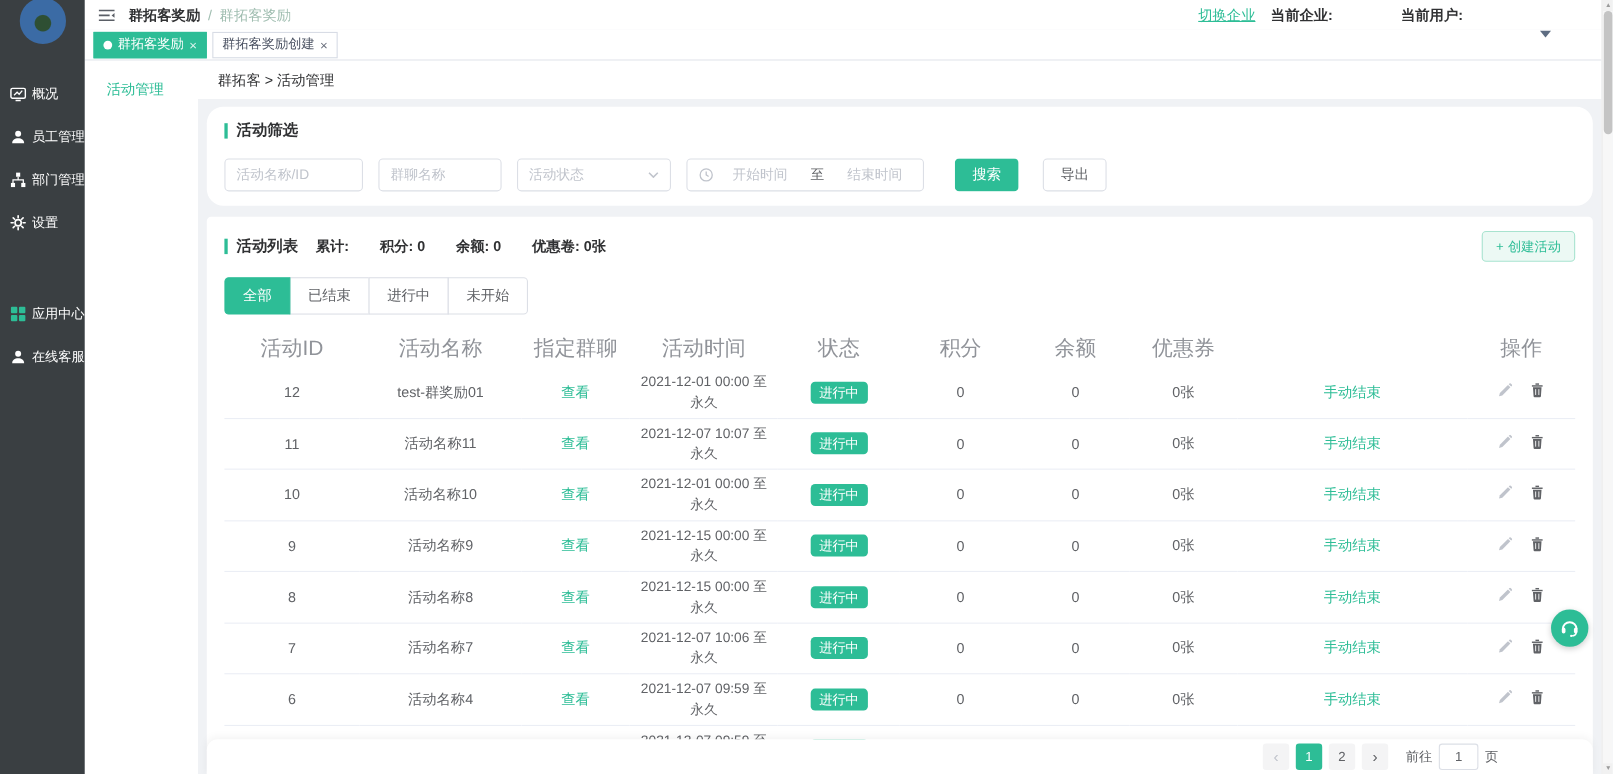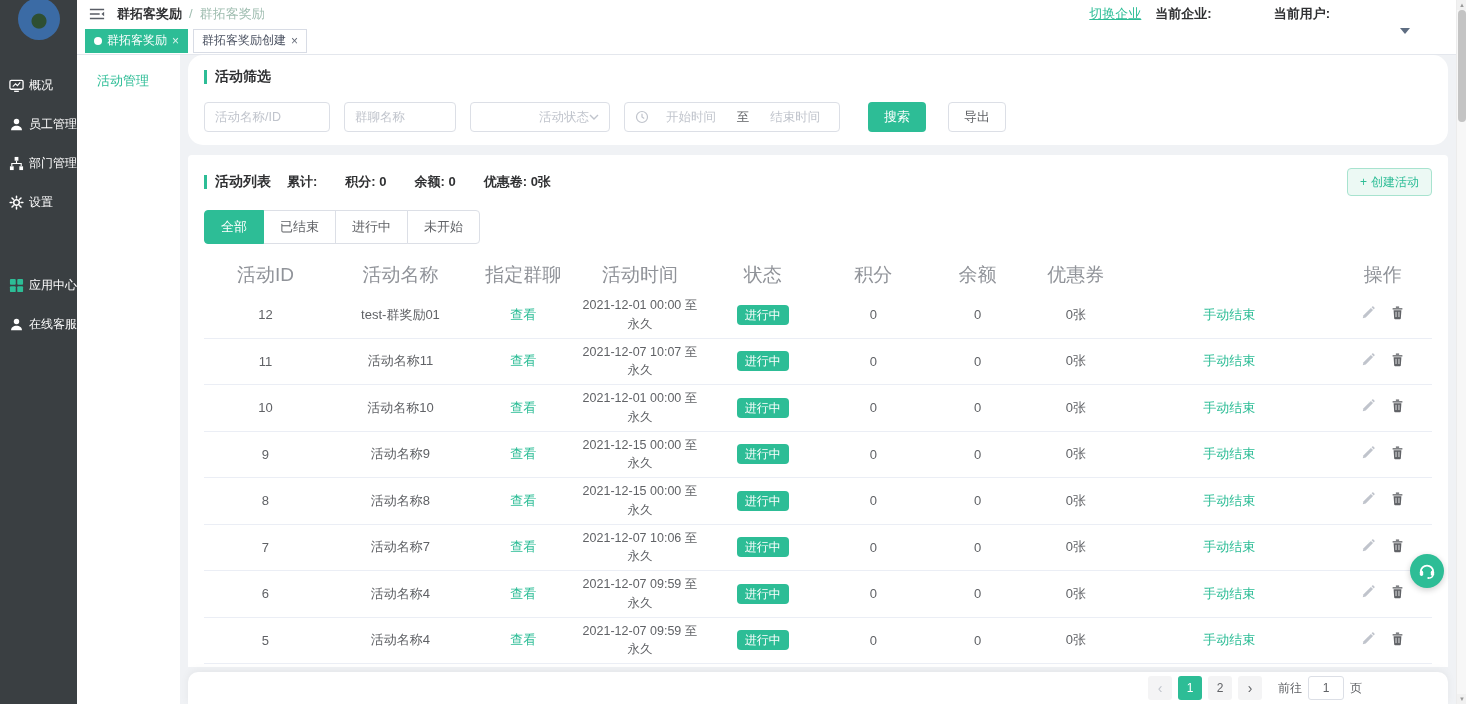--- a/index.html
+++ b/index.html
@@ -215,6 +215,7 @@
 </div>
 
 <div class="main">
+  <div class="page-title">群拓客 &gt; 活动管理</div>
 
   <div class="card">
     <div class="sec-head">

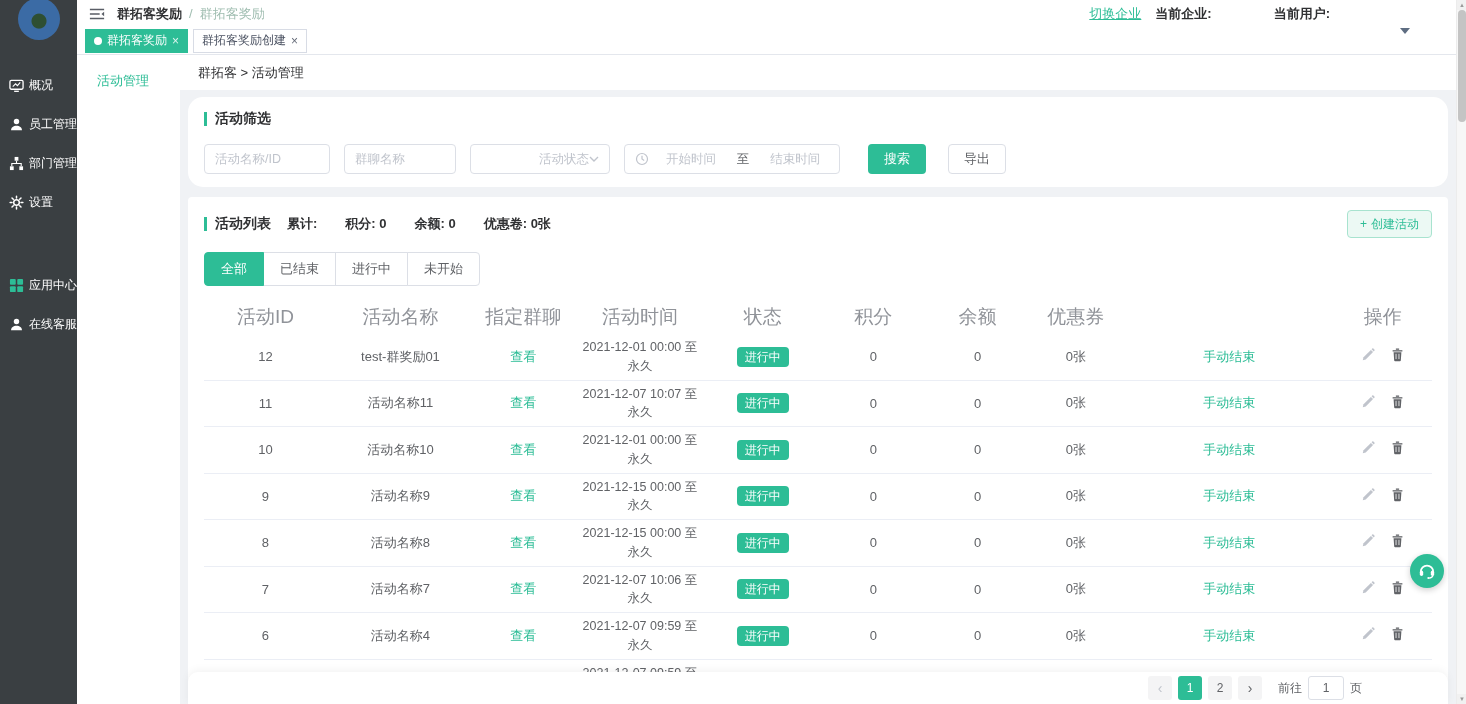--- a/index.html
+++ b/index.html
@@ -57,7 +57,7 @@
   .inp { height:30px; border:1px solid #dcdfe6; border-radius:4px; display:flex; align-items:center; padding:0 10px; background:#fff; color:#c0c4cc; font-size:12.5px; cursor:text; }
   .inp-name  { width:126px; }
   .inp-group { width:112px; }
-  .inp-select{ width:140px; justify-content:flex-end; cursor:pointer; }
+  .inp-select{ width:140px; justify-content:space-between; cursor:pointer; }
   .inp-date  { width:216px; gap:8px; cursor:pointer; }
   .inp-date .to { color:#606266; flex:0 0 auto; margin:0 4px; }
   .inp-date .ph { flex:1; text-align:center; }

